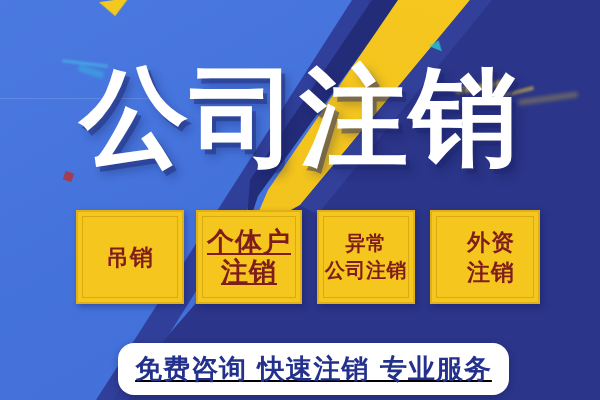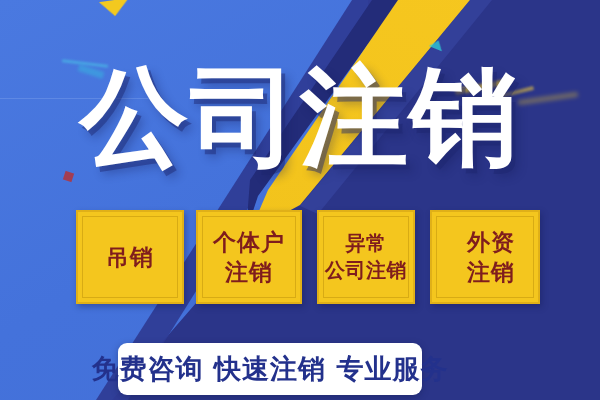--- a/index.html
+++ b/index.html
@@ -135,7 +135,7 @@
   #box-0{left:76px;top:210px;width:104px;height:90px;}
   #box-0 .ln{font-size:23px;line-height:30px;letter-spacing:1px;}
   #box-1{left:196px;top:210px;width:102px;height:90px;}
-  #box-1 .ln{font-size:23px;line-height:30px;letter-spacing:1px;}
+  #box-1 .ln{font-size:27px;line-height:30px;letter-spacing:1px;text-decoration:underline;}
   #box-2{left:317px;top:210px;width:94px;height:90px;}
   #box-2 .ln{font-size:20px;line-height:27px;letter-spacing:.5px;}
   #box-3{left:430px;top:210px;width:94px;height:90px;padding-left:12px;}

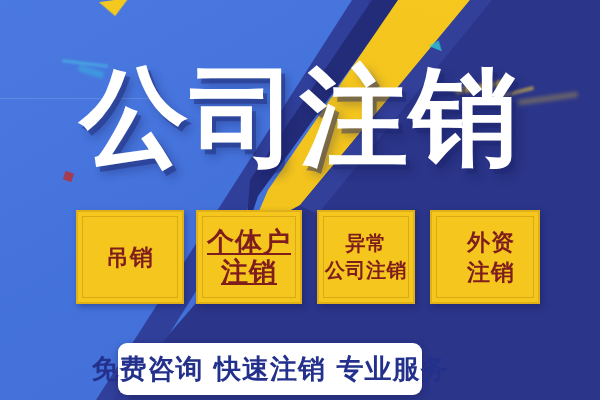--- a/index.html
+++ b/index.html
@@ -143,10 +143,10 @@
 
   
   .banner{
-    position:absolute;left:118px;top:343px;width:304px;height:52px;
-    background:#ffffff;border-radius:9px;
+    position:absolute;left:118px;top:343px;width:391px;height:52px;
+    background:#ffffff;border-radius:16px;
     box-shadow:0 2px 7px rgba(15,22,70,.35);
-    display:flex;align-items:center;justify-content:center;
+    display:flex;align-items:center;justify-content:center;text-decoration:underline;
   }
   .banner-text{
     color:#23318c;font-weight:700;font-size:27px;letter-spacing:1px;

